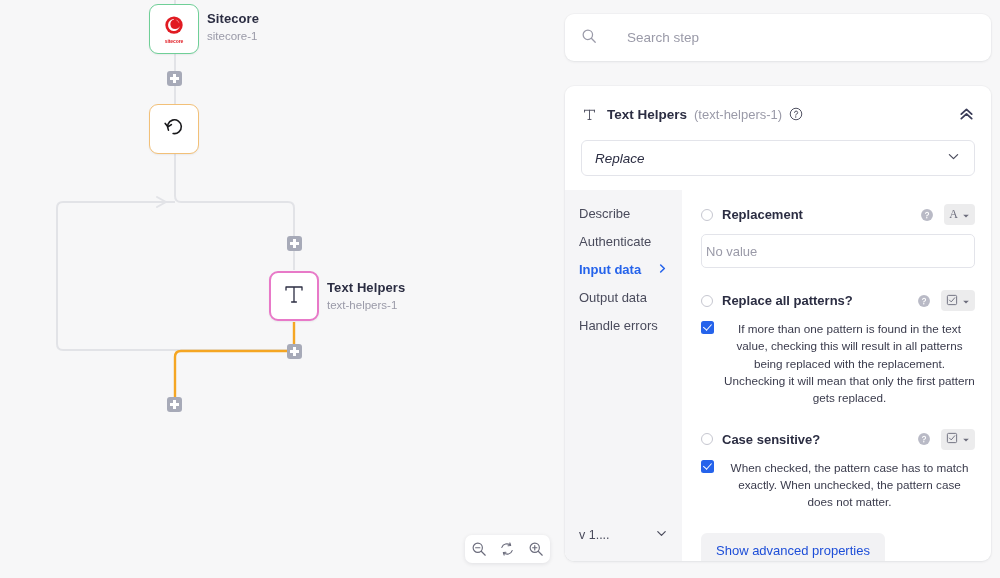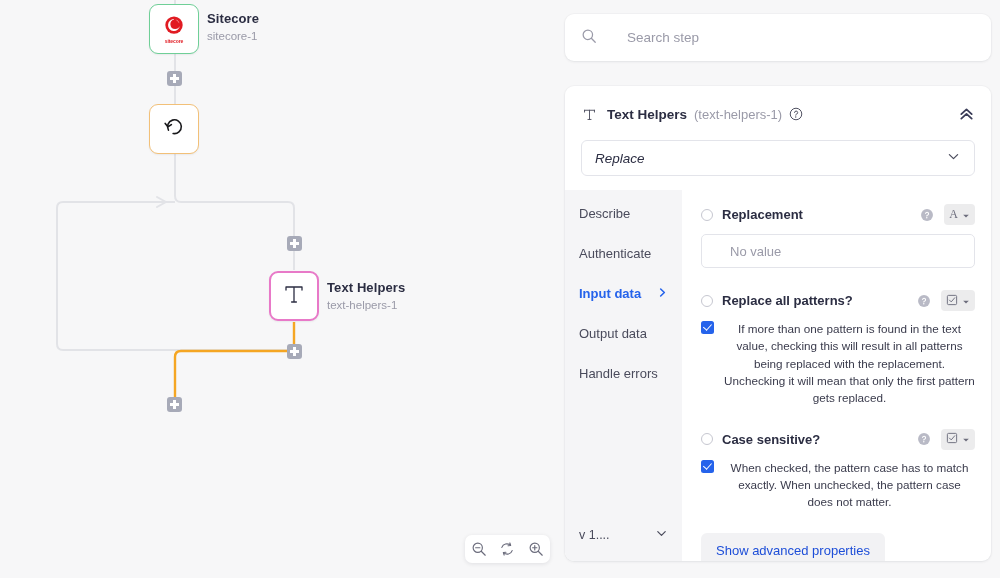--- a/index.html
+++ b/index.html
@@ -138,7 +138,6 @@
     padding-top: 9px;
     display: flex; flex-direction: column;
     flex-shrink: 0;
-    gap: 12px;
   }
   .nav-item {
     display: flex; align-items: center;

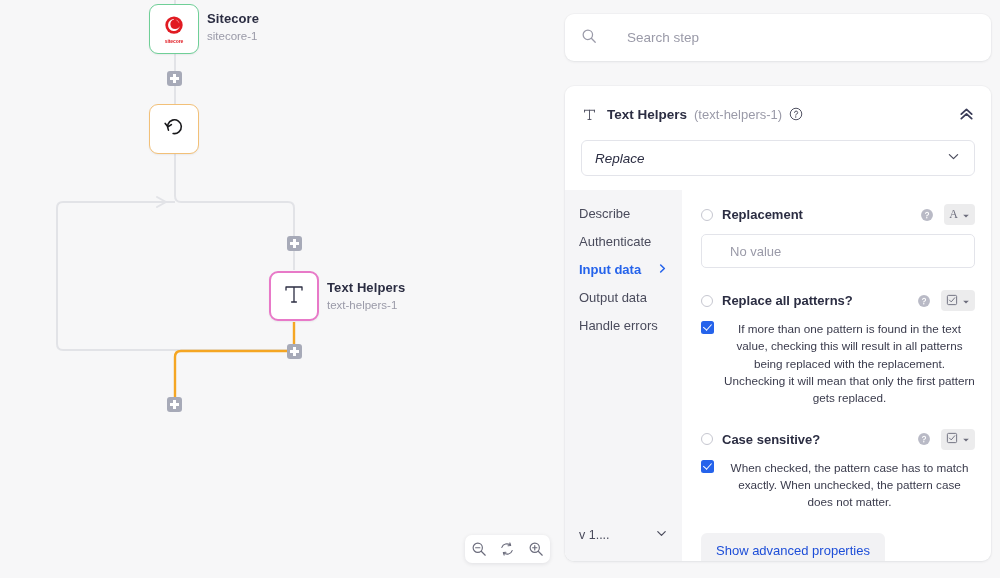--- a/index.html
+++ b/index.html
@@ -188,7 +188,7 @@
     width: 100%; height: 34px;
     border: 1px solid #e3e4ea;
     border-radius: 5px;
-    padding: 0 28px;
+    padding: 0 4px;
     font-family: "Liberation Sans", sans-serif;
     font-size: 13px; color: #2b2d42;
     outline: none;

